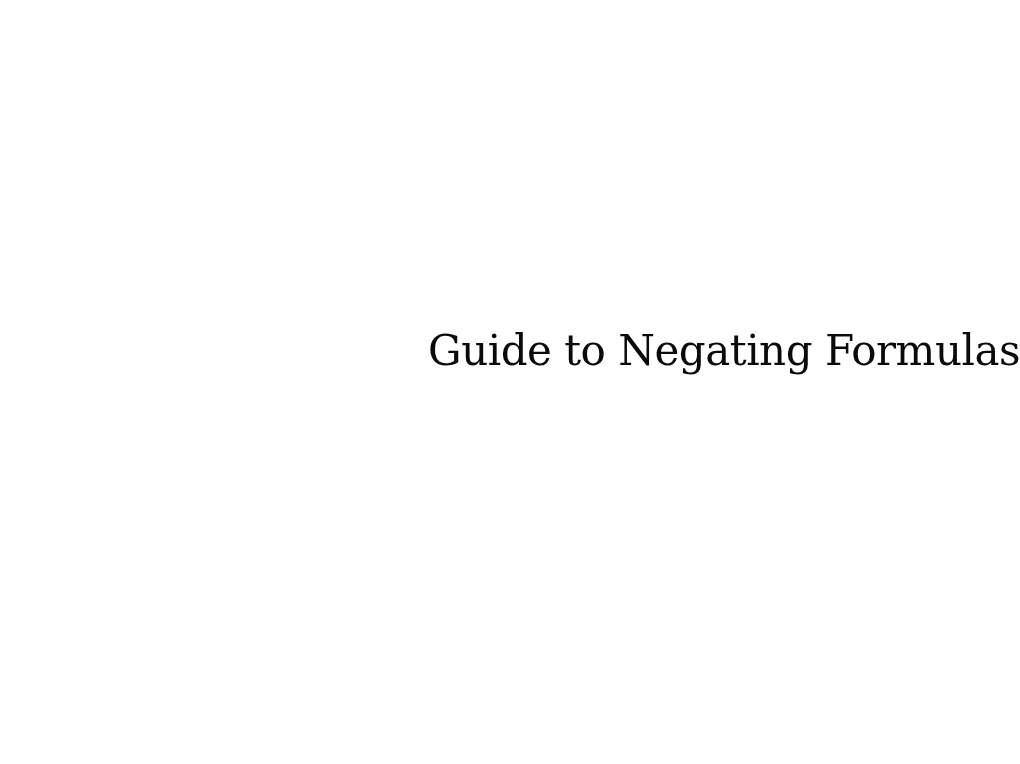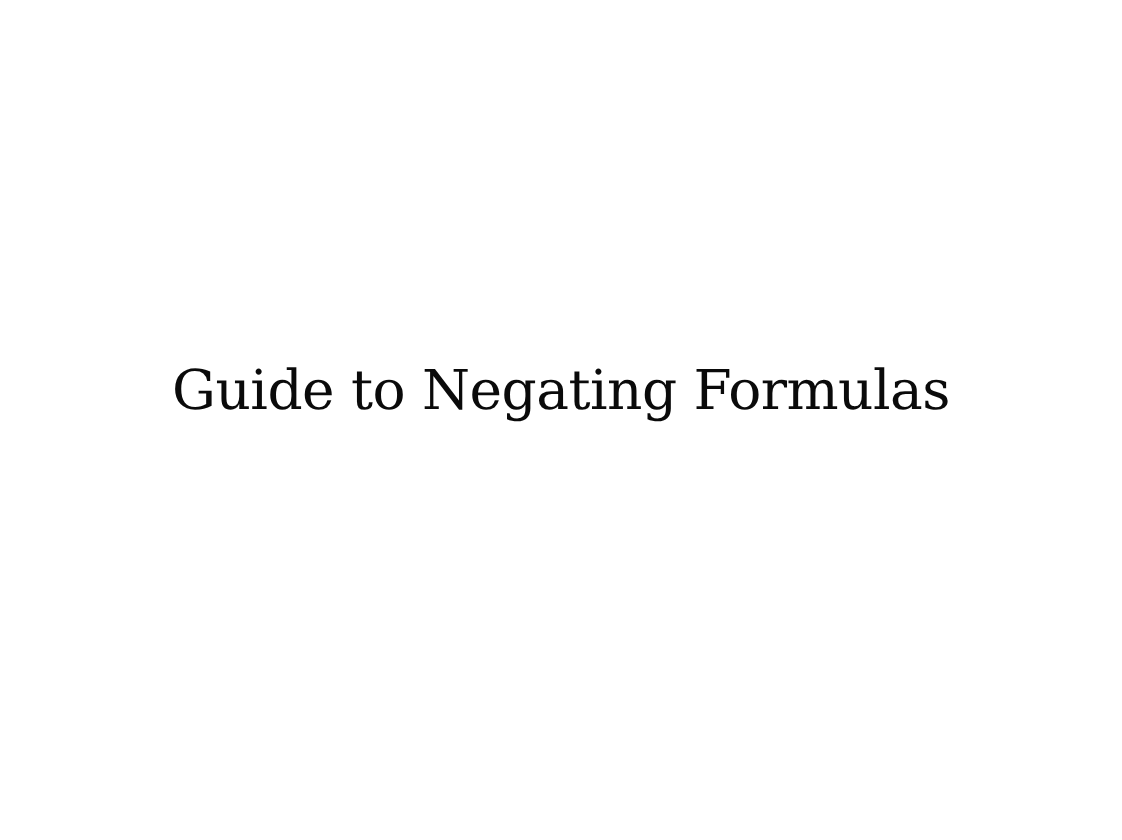--- a/index.html
+++ b/index.html
@@ -21,9 +21,9 @@
     left: 0;
     width: 100%;
     margin: 0;
-    text-align: center;
+    text-align: right;
     font-family: "DejaVu Serif", serif;
-    font-size: 50px;
+    font-size: 42px;
     font-weight: 400;
     line-height: 1.1;
     letter-spacing: -0.5px;

